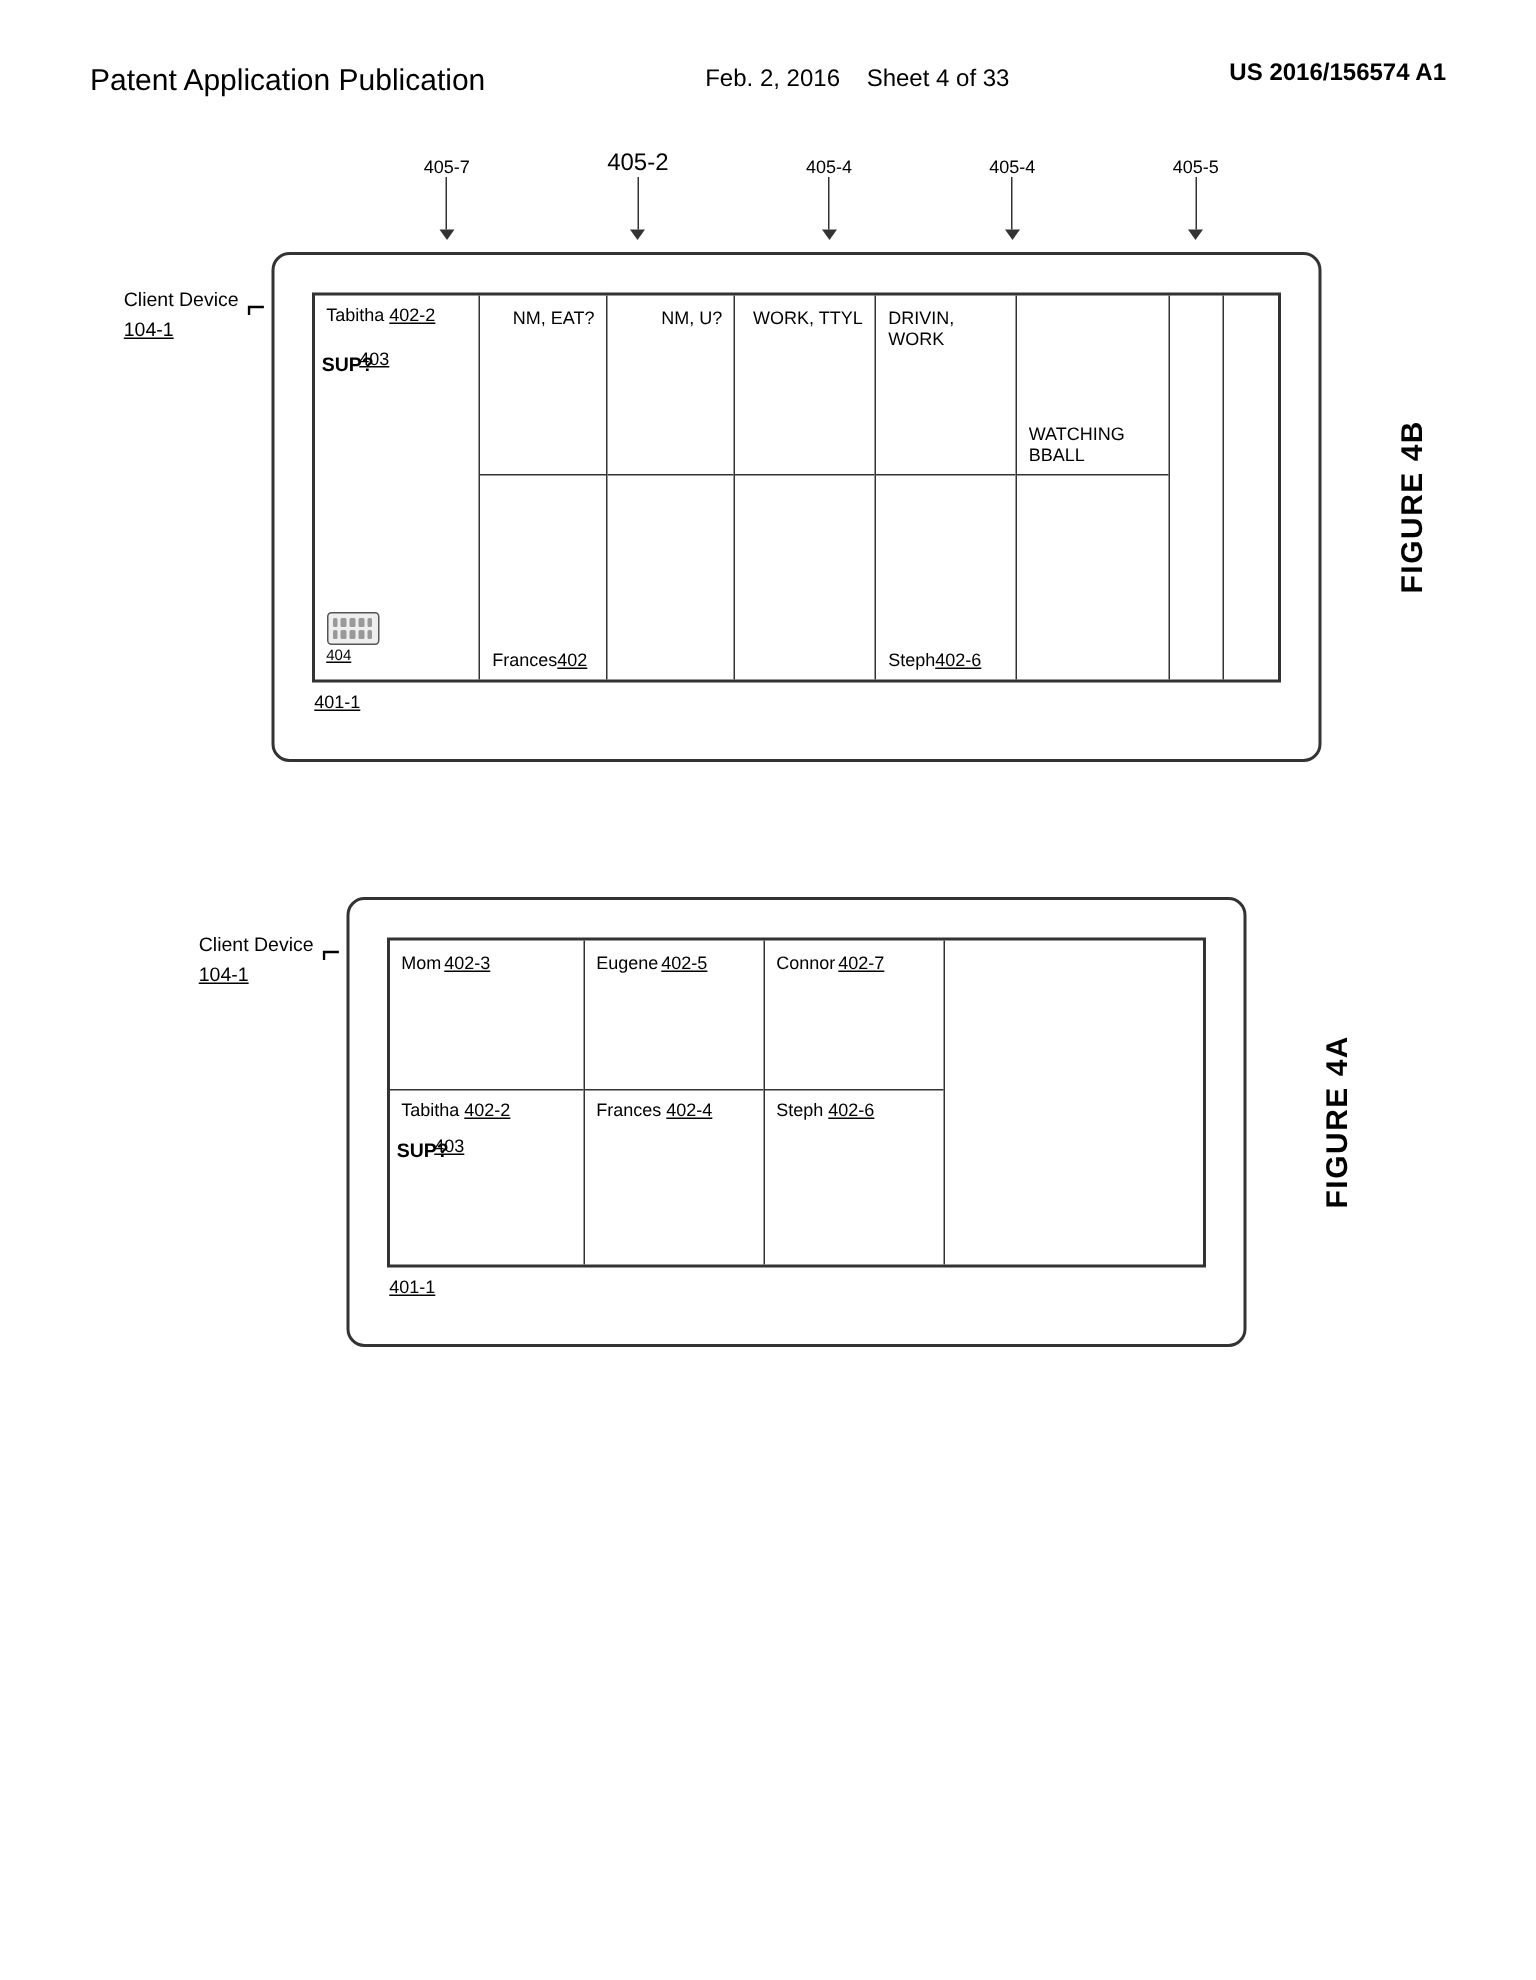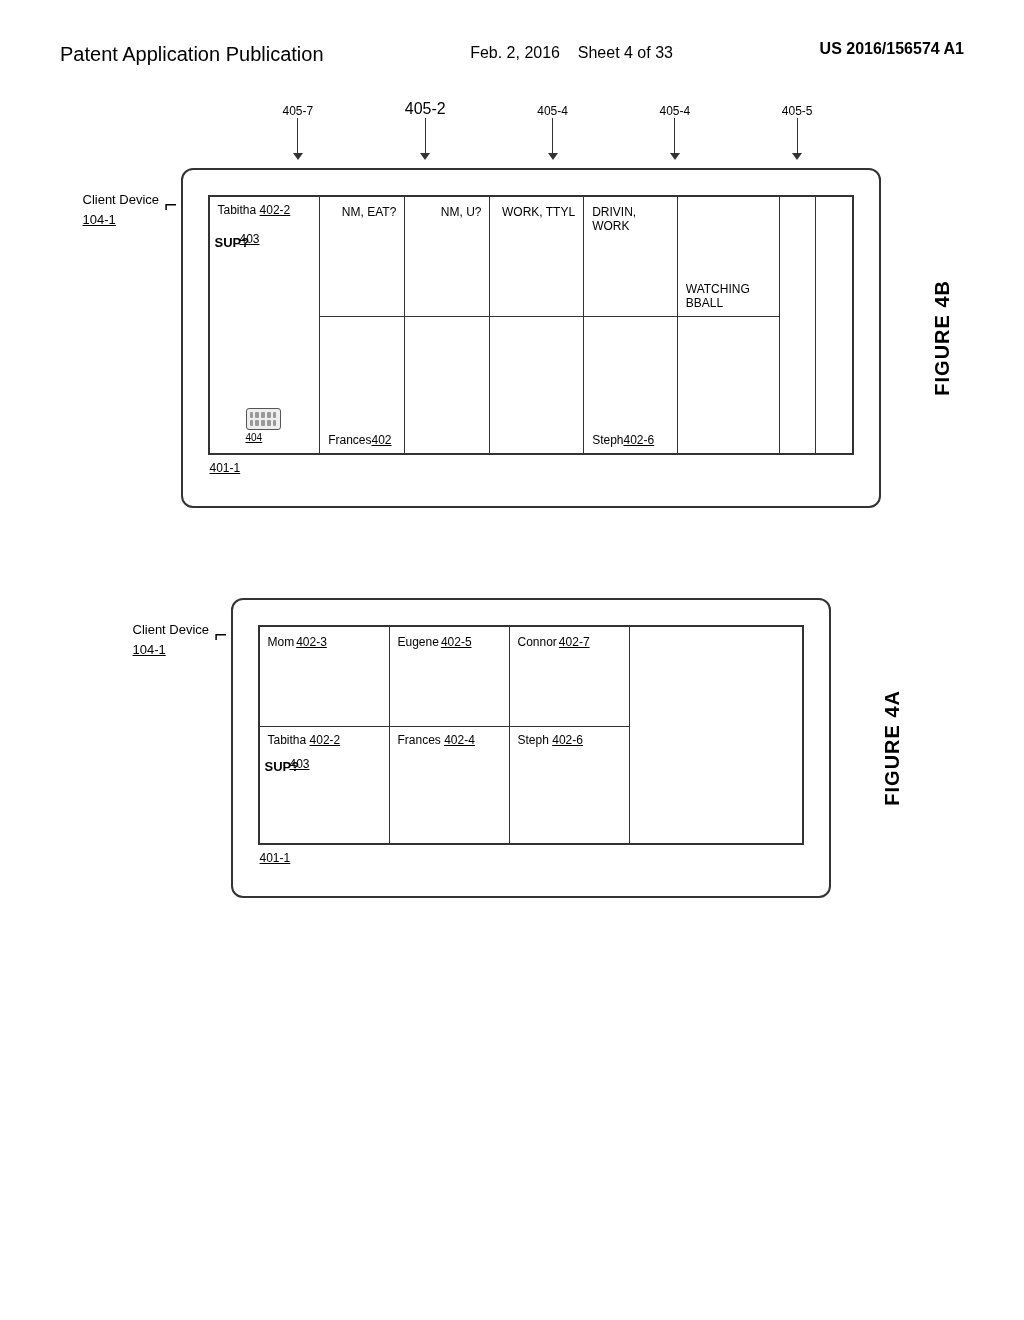--- a/index.html
+++ b/index.html
@@ -310,7 +310,7 @@
                 <span>SUP?</span>
               </div>
 
-              <div style="position:absolute;bottom:10px;left:36px;">
+              <div style="position:absolute;bottom:10px;left:8px;">
                 <div class="keyboard-icon">
                   <div class="key"></div>
                     <div class="key"></div>

